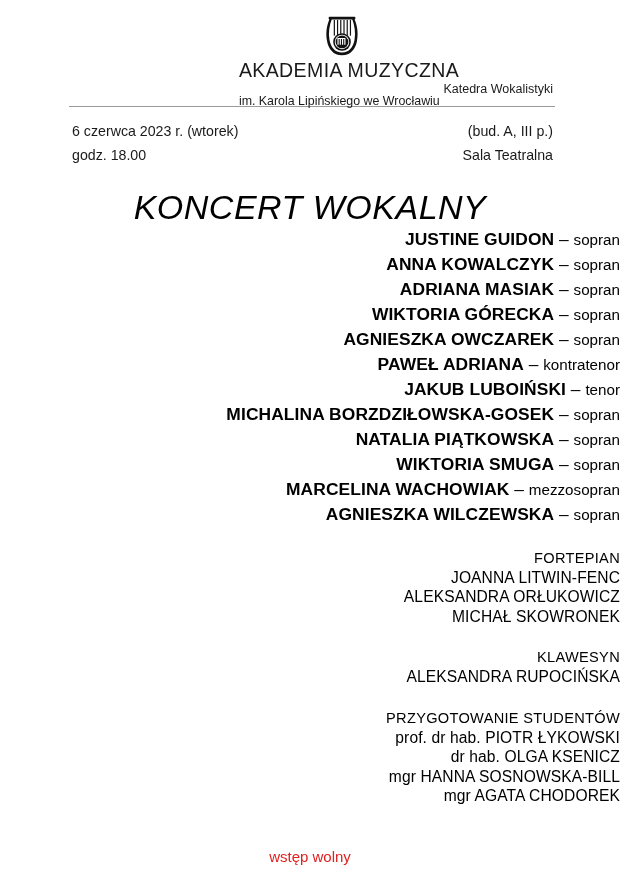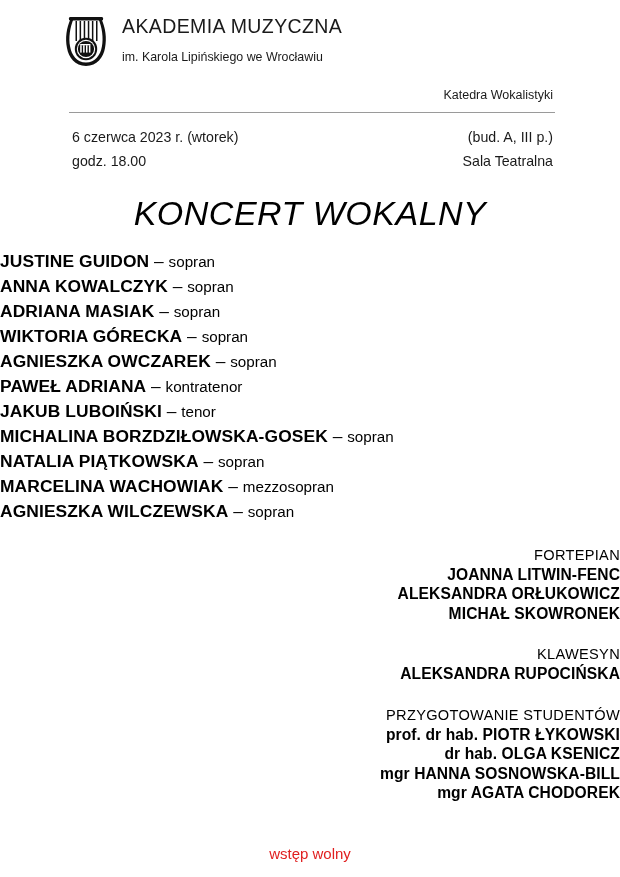--- a/index.html
+++ b/index.html
@@ -19,9 +19,11 @@
   
   .header {
     display: flex;
+    align-items: center;
     padding: 16px 0 0 64px;
     height: 62px;
     box-sizing: border-box;
+    flex-direction: column;
   }
   .logo-mark {
     width: 44px;

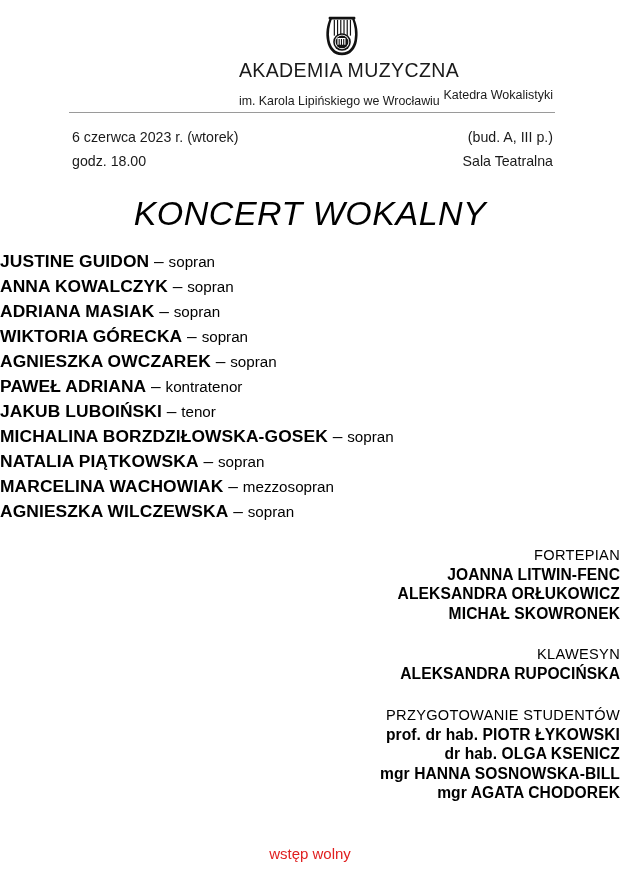--- a/index.html
+++ b/index.html
@@ -52,7 +52,7 @@
   .dept-row {
     text-align: right;
     padding-right: 67px;
-    margin-top: 26px;
+    margin-top: 20px;
     font-size: 12.5px;
     color: #1a1a1a;
   }

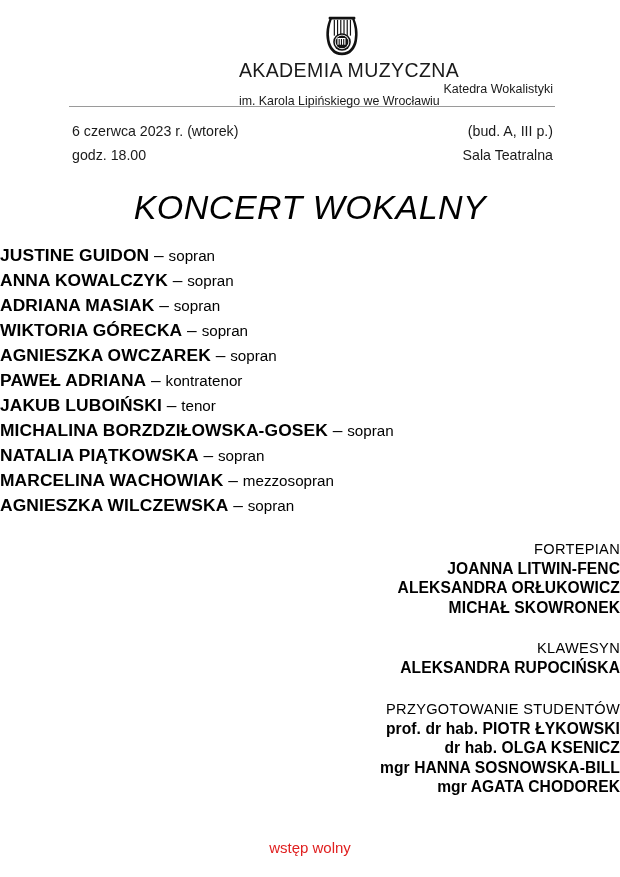--- a/index.html
+++ b/index.html
@@ -90,8 +90,7 @@
 
   
   .performers {
-    margin-top: 16px;
-    text-align: left;
+    text-align: right;
   }
   .performer {
     font-size: 17.4px;

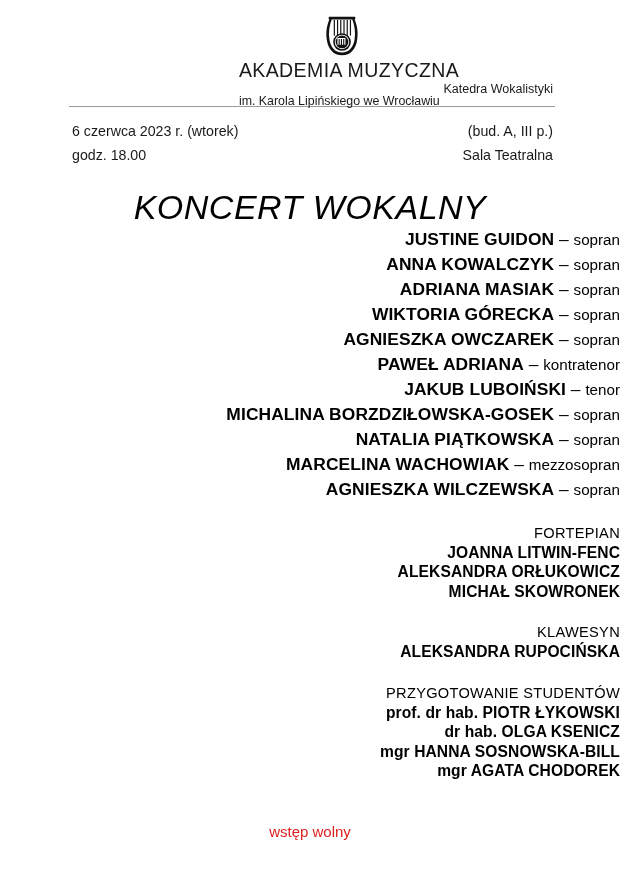--- a/index.html
+++ b/index.html
@@ -196,6 +196,7 @@
     <div class="performer"><span class="p-name">JAKUB LUBOIŃSKI</span> <span class="p-dash">–</span> <span class="p-voice">tenor</span></div>
     <div class="performer"><span class="p-name">MICHALINA BORZDZIŁOWSKA-GOSEK</span> <span class="p-dash">–</span> <span class="p-voice">sopran</span></div>
     <div class="performer"><span class="p-name">NATALIA PIĄTKOWSKA</span> <span class="p-dash">–</span> <span class="p-voice">sopran</span></div>
+    <div class="performer"><span class="p-name">WIKTORIA SMUGA</span> <span class="p-dash">–</span> <span class="p-voice">sopran</span></div>
     <div class="performer"><span class="p-name">MARCELINA WACHOWIAK</span> <span class="p-dash">–</span> <span class="p-voice">mezzosopran</span></div>
     <div class="performer"><span class="p-name">AGNIESZKA WILCZEWSKA</span> <span class="p-dash">–</span> <span class="p-voice">sopran</span></div>
   </div>

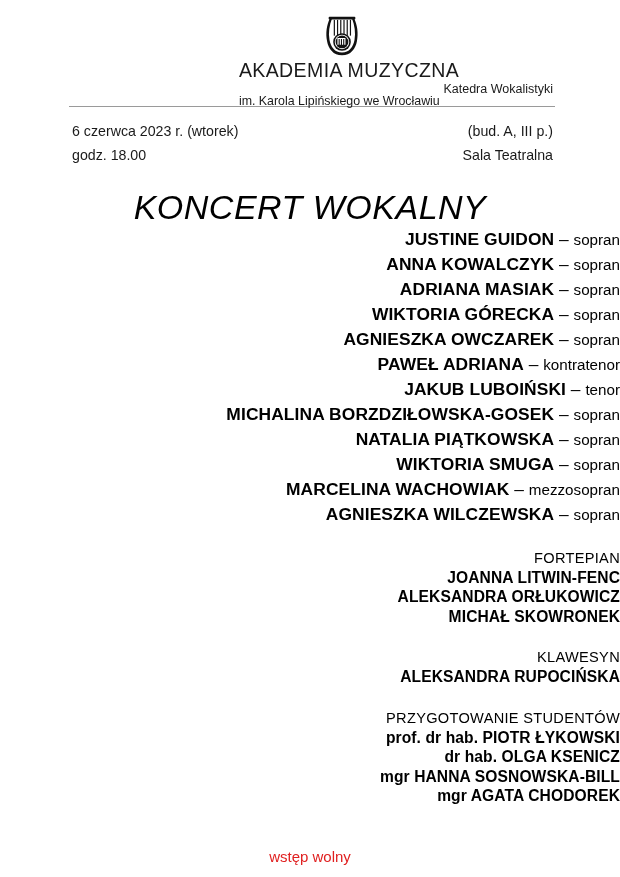--- a/index.html
+++ b/index.html
@@ -120,7 +120,7 @@
   }
   .credit-name {
     font-size: 15.6px;
-    font-weight: bold;
+    font-weight: normal;
     line-height: 19.5px;
     letter-spacing: 0.1px;
   }

